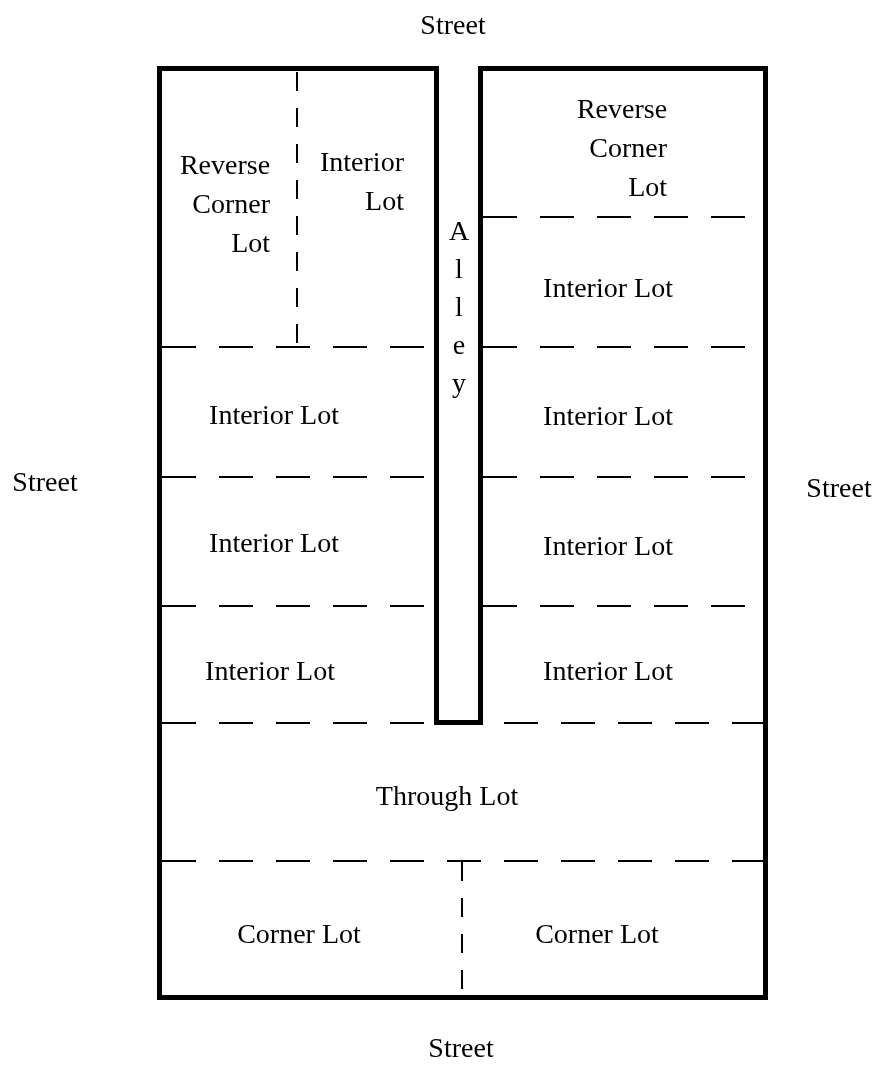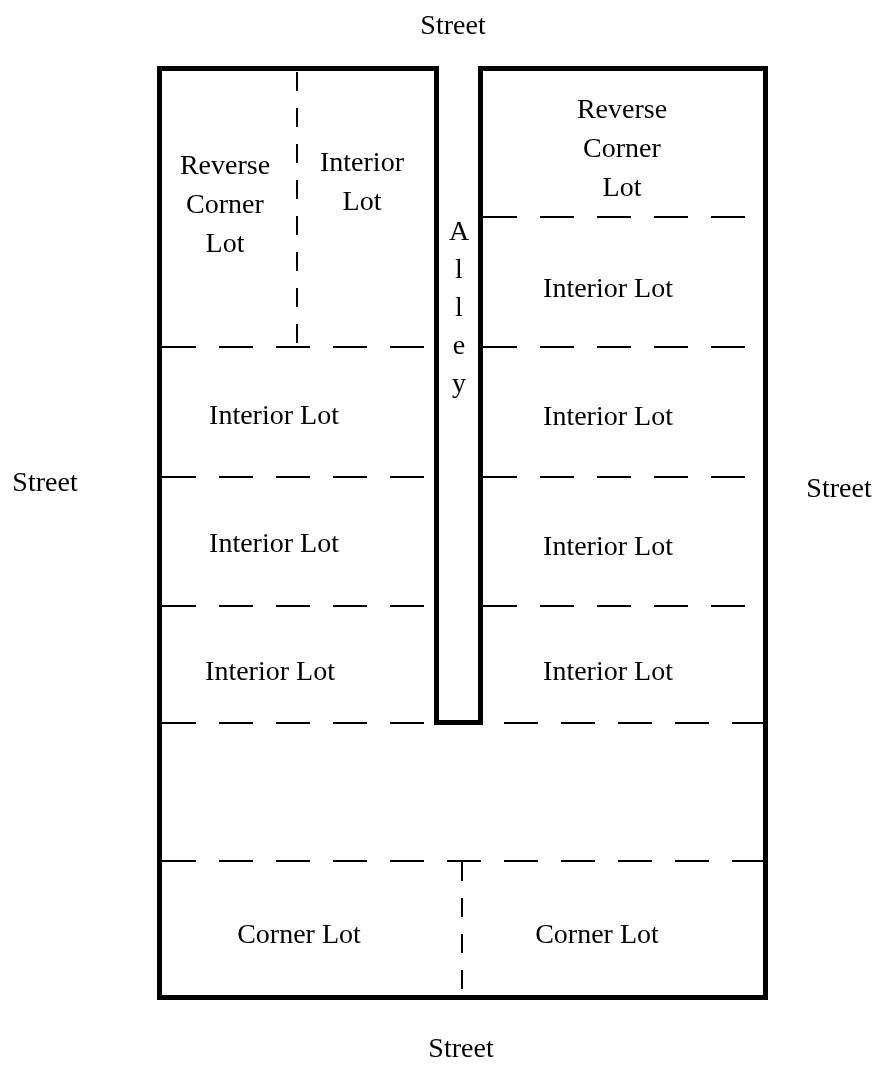--- a/index.html
+++ b/index.html
@@ -21,7 +21,7 @@
     transform: translate(-50%, -50%);
     font-size: 28px;
     line-height: 39px;
-    text-align: center;
+    text-align: right;
     white-space: pre-line;
     z-index: 3;
   }

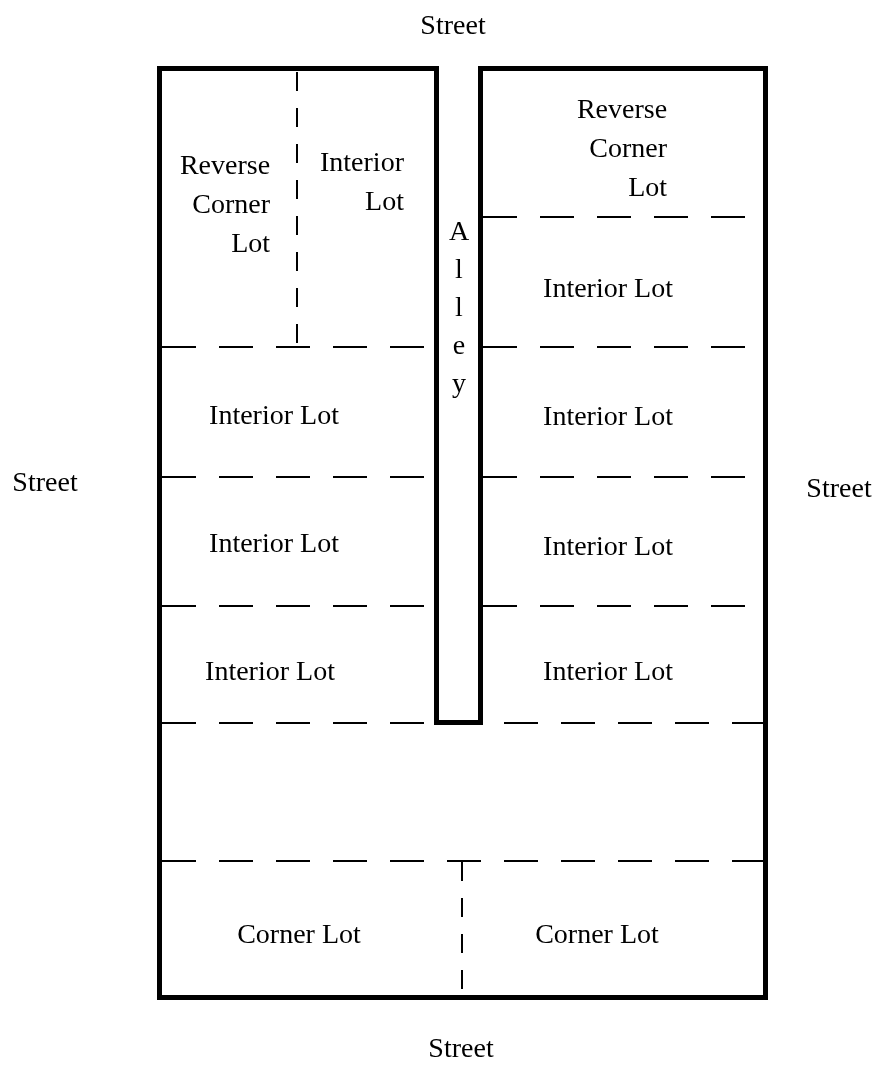--- a/index.html
+++ b/index.html
@@ -123,6 +123,7 @@
   <div class="label" style="left:608px; top:545px;">Interior Lot</div>
   <div class="label" style="left:608px; top:670px;">Interior Lot</div>
 
+  <div class="label" style="left:447px; top:795px;">Through Lot</div>
   <div class="label" style="left:299px; top:933px;">Corner Lot</div>
   <div class="label" style="left:597px; top:933px;">Corner Lot</div>
 

